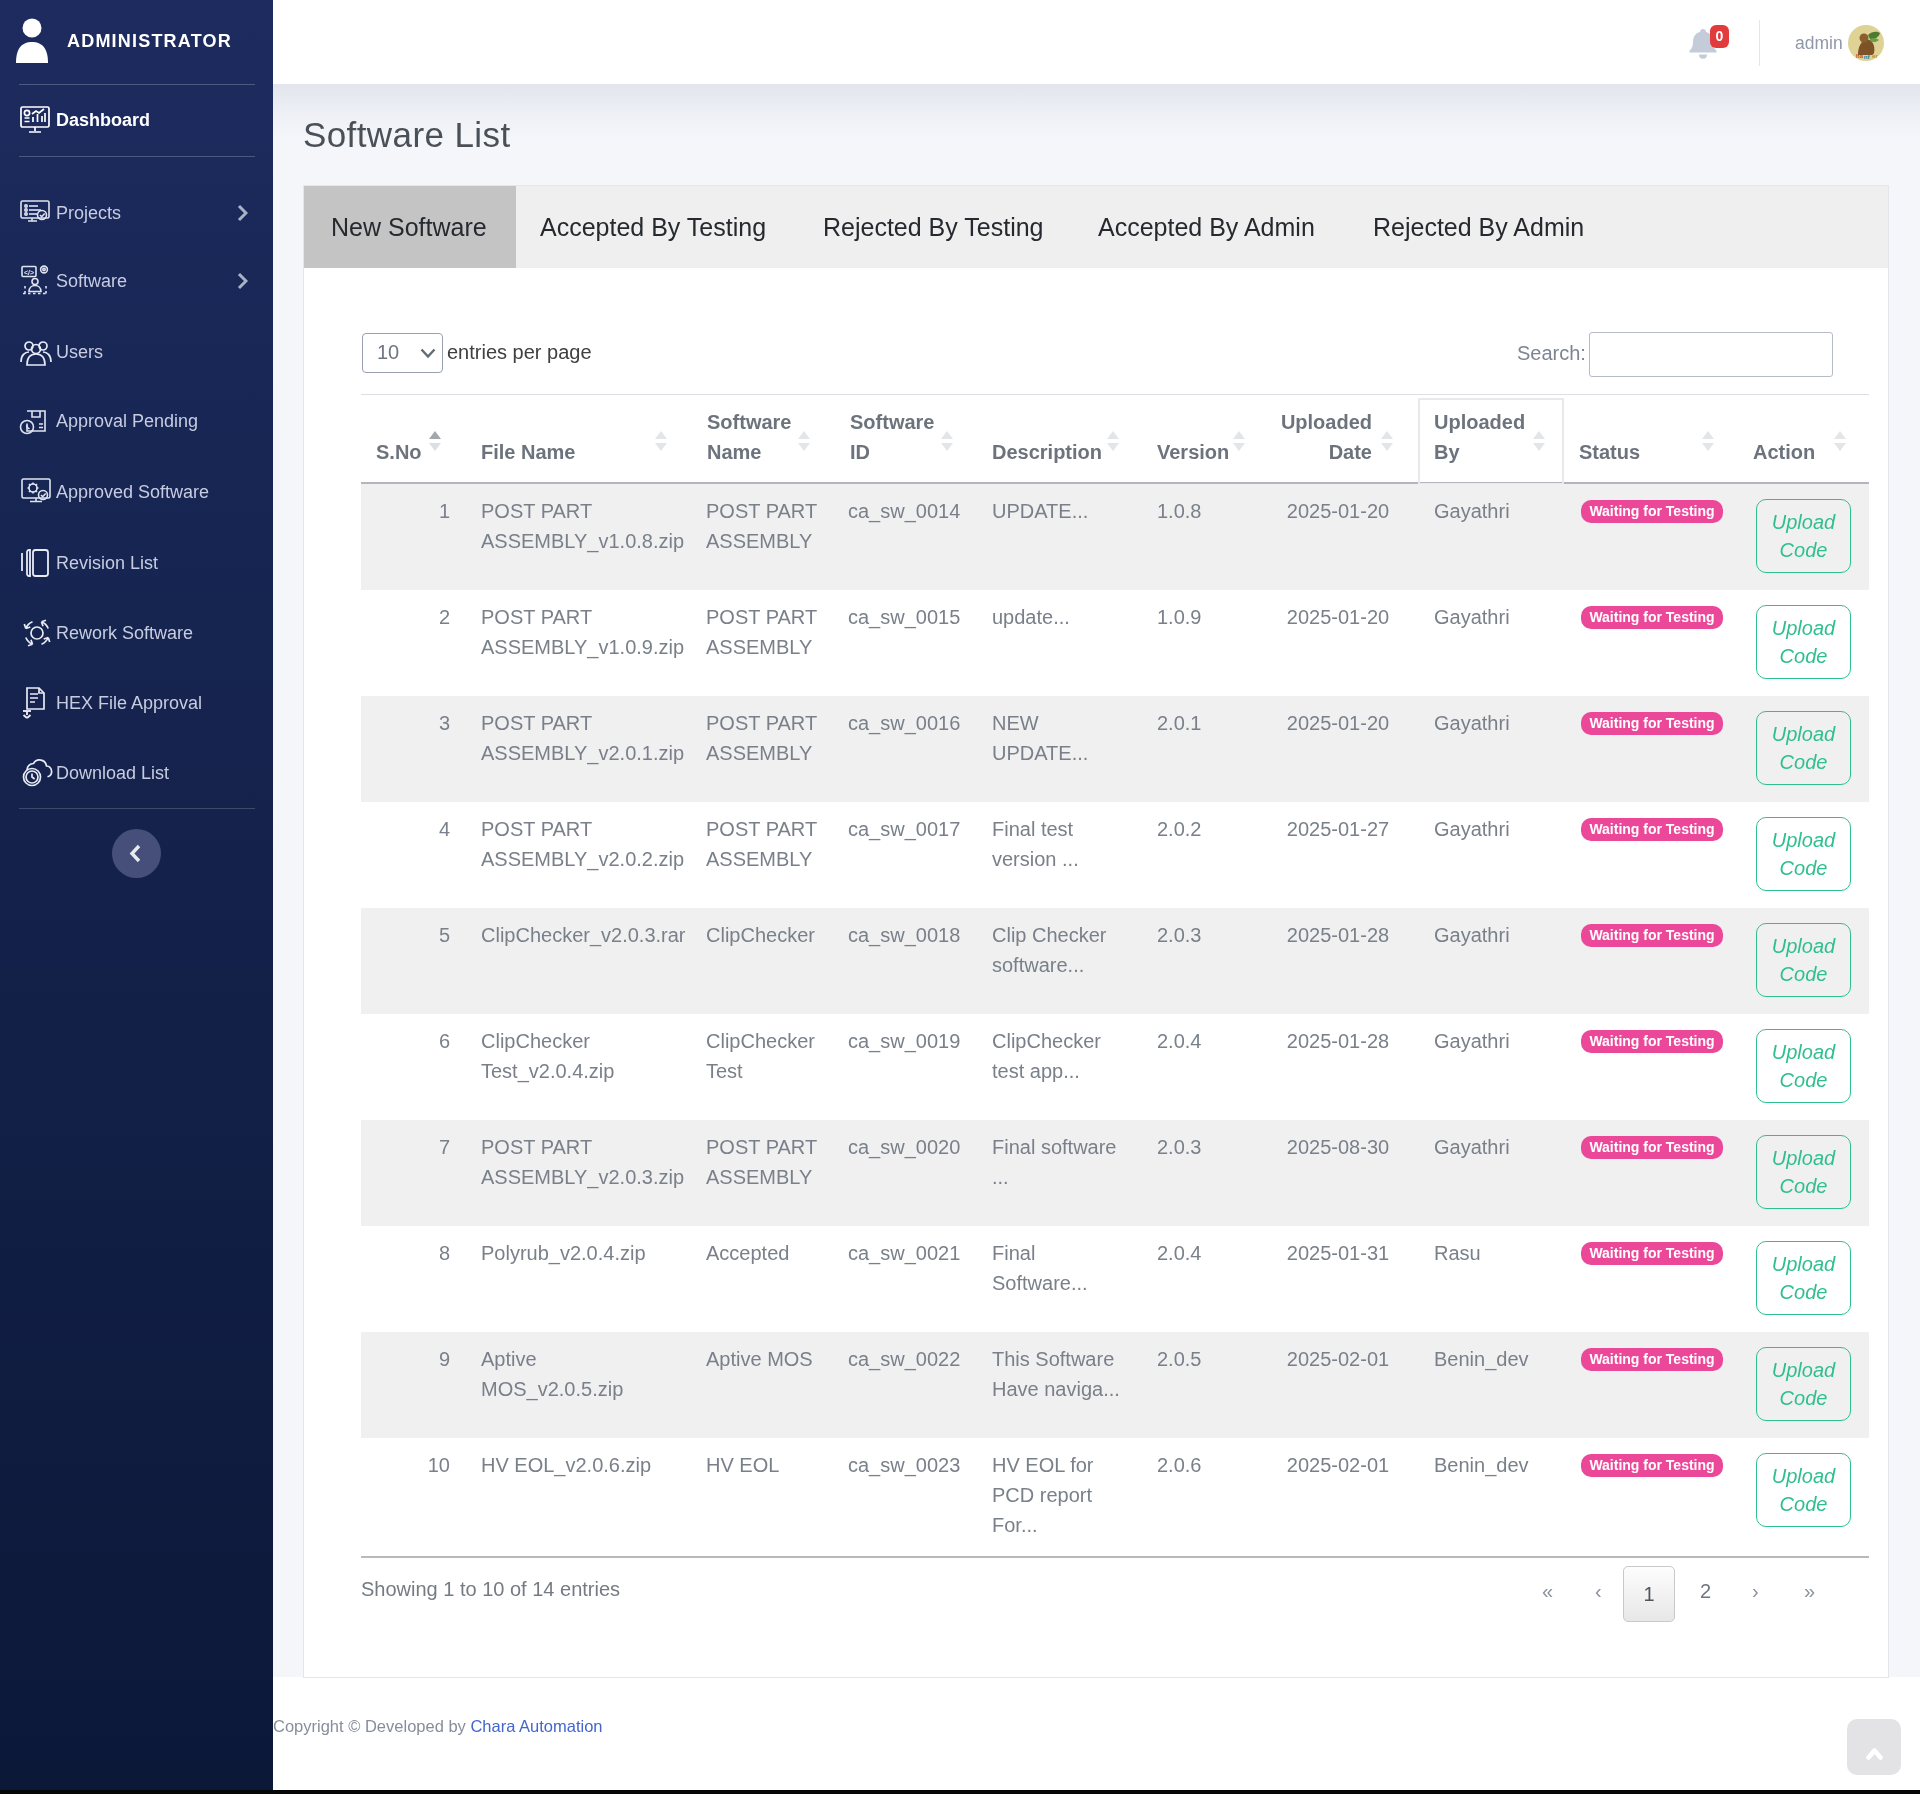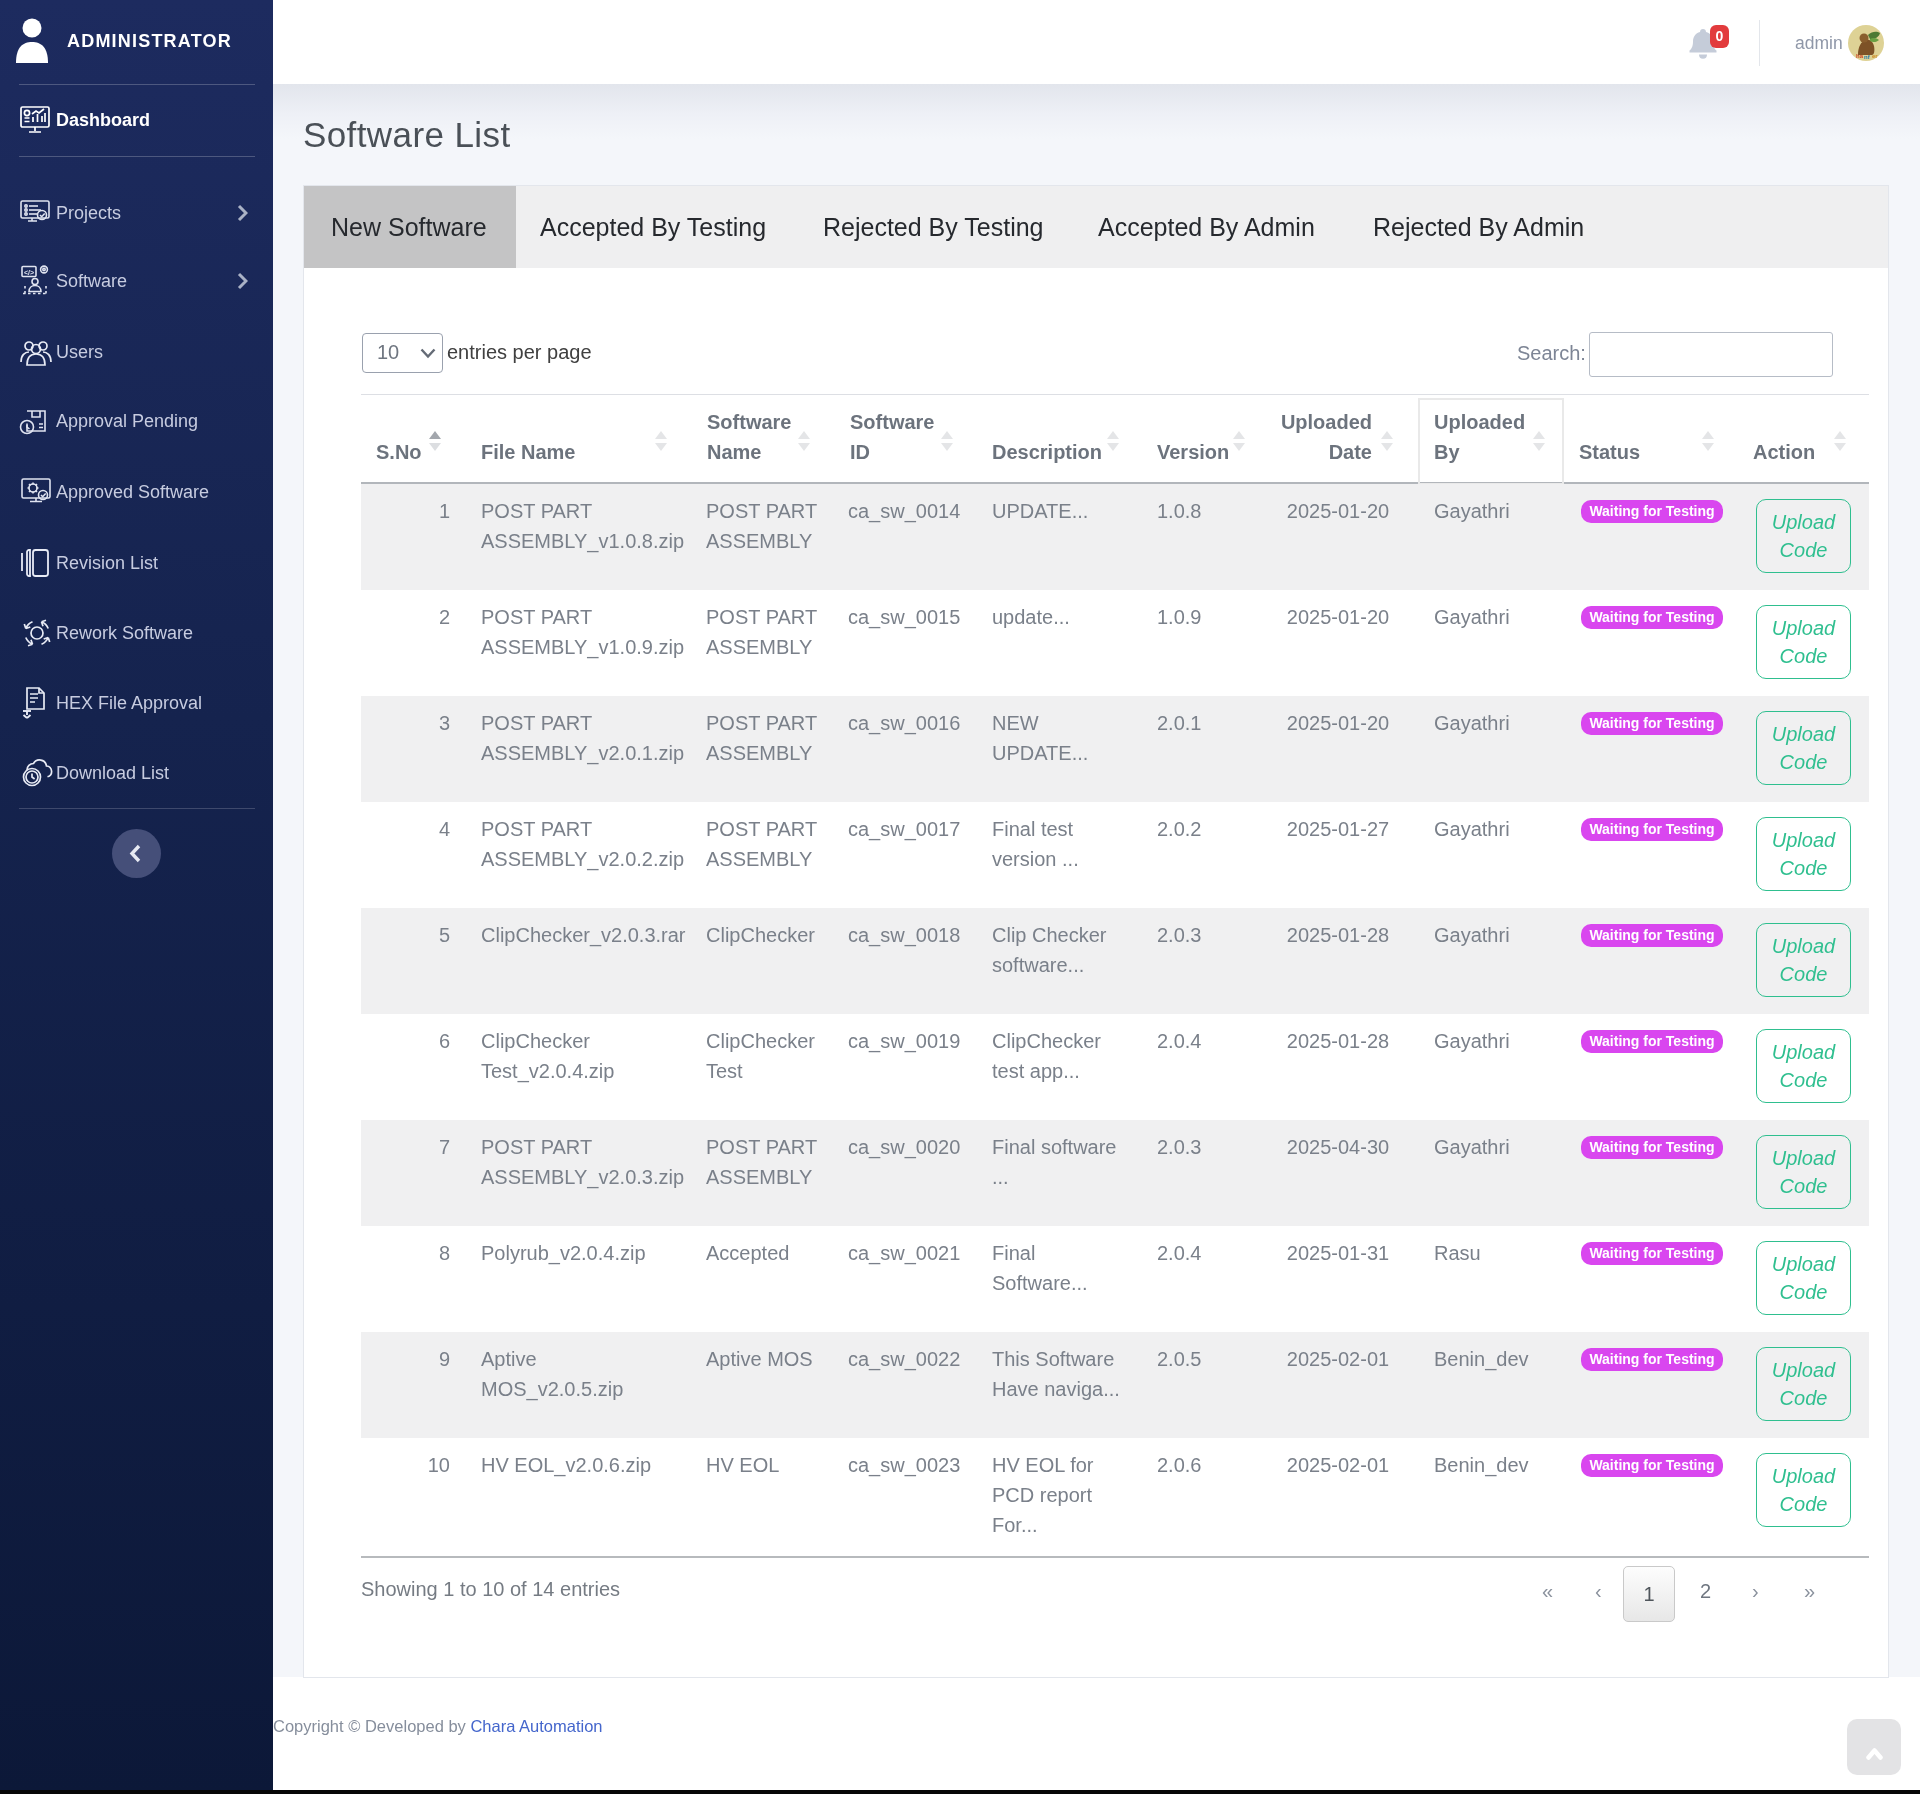--- a/index.html
+++ b/index.html
@@ -49,7 +49,7 @@
 td.c7 { text-align:center; padding-right:17px; }
 td.c8 { padding-left:16px; }
 td.c9 { padding-left:17px; padding-top:13px; }
-.badge { display:inline-block; position:relative; top:-2px; width:142px; height:23px; border-radius:10px; background:#d946ef;
+.badge { display:inline-block; position:relative; top:-2px; width:142px; height:23px; border-radius:10px; background:#ec4899;
   color:#fff; font-size:14px; font-weight:bold; text-align:center; line-height:23px; }
 .ubtn { display:block; margin-left:12px; margin-top:3px; width:95px; height:74px; border:1.2px solid #2fbf8f; border-radius:10px;
   color:#2fbf8f; font-size:20px; line-height:28px; text-align:center; padding-top:8px;font-style:italic; }

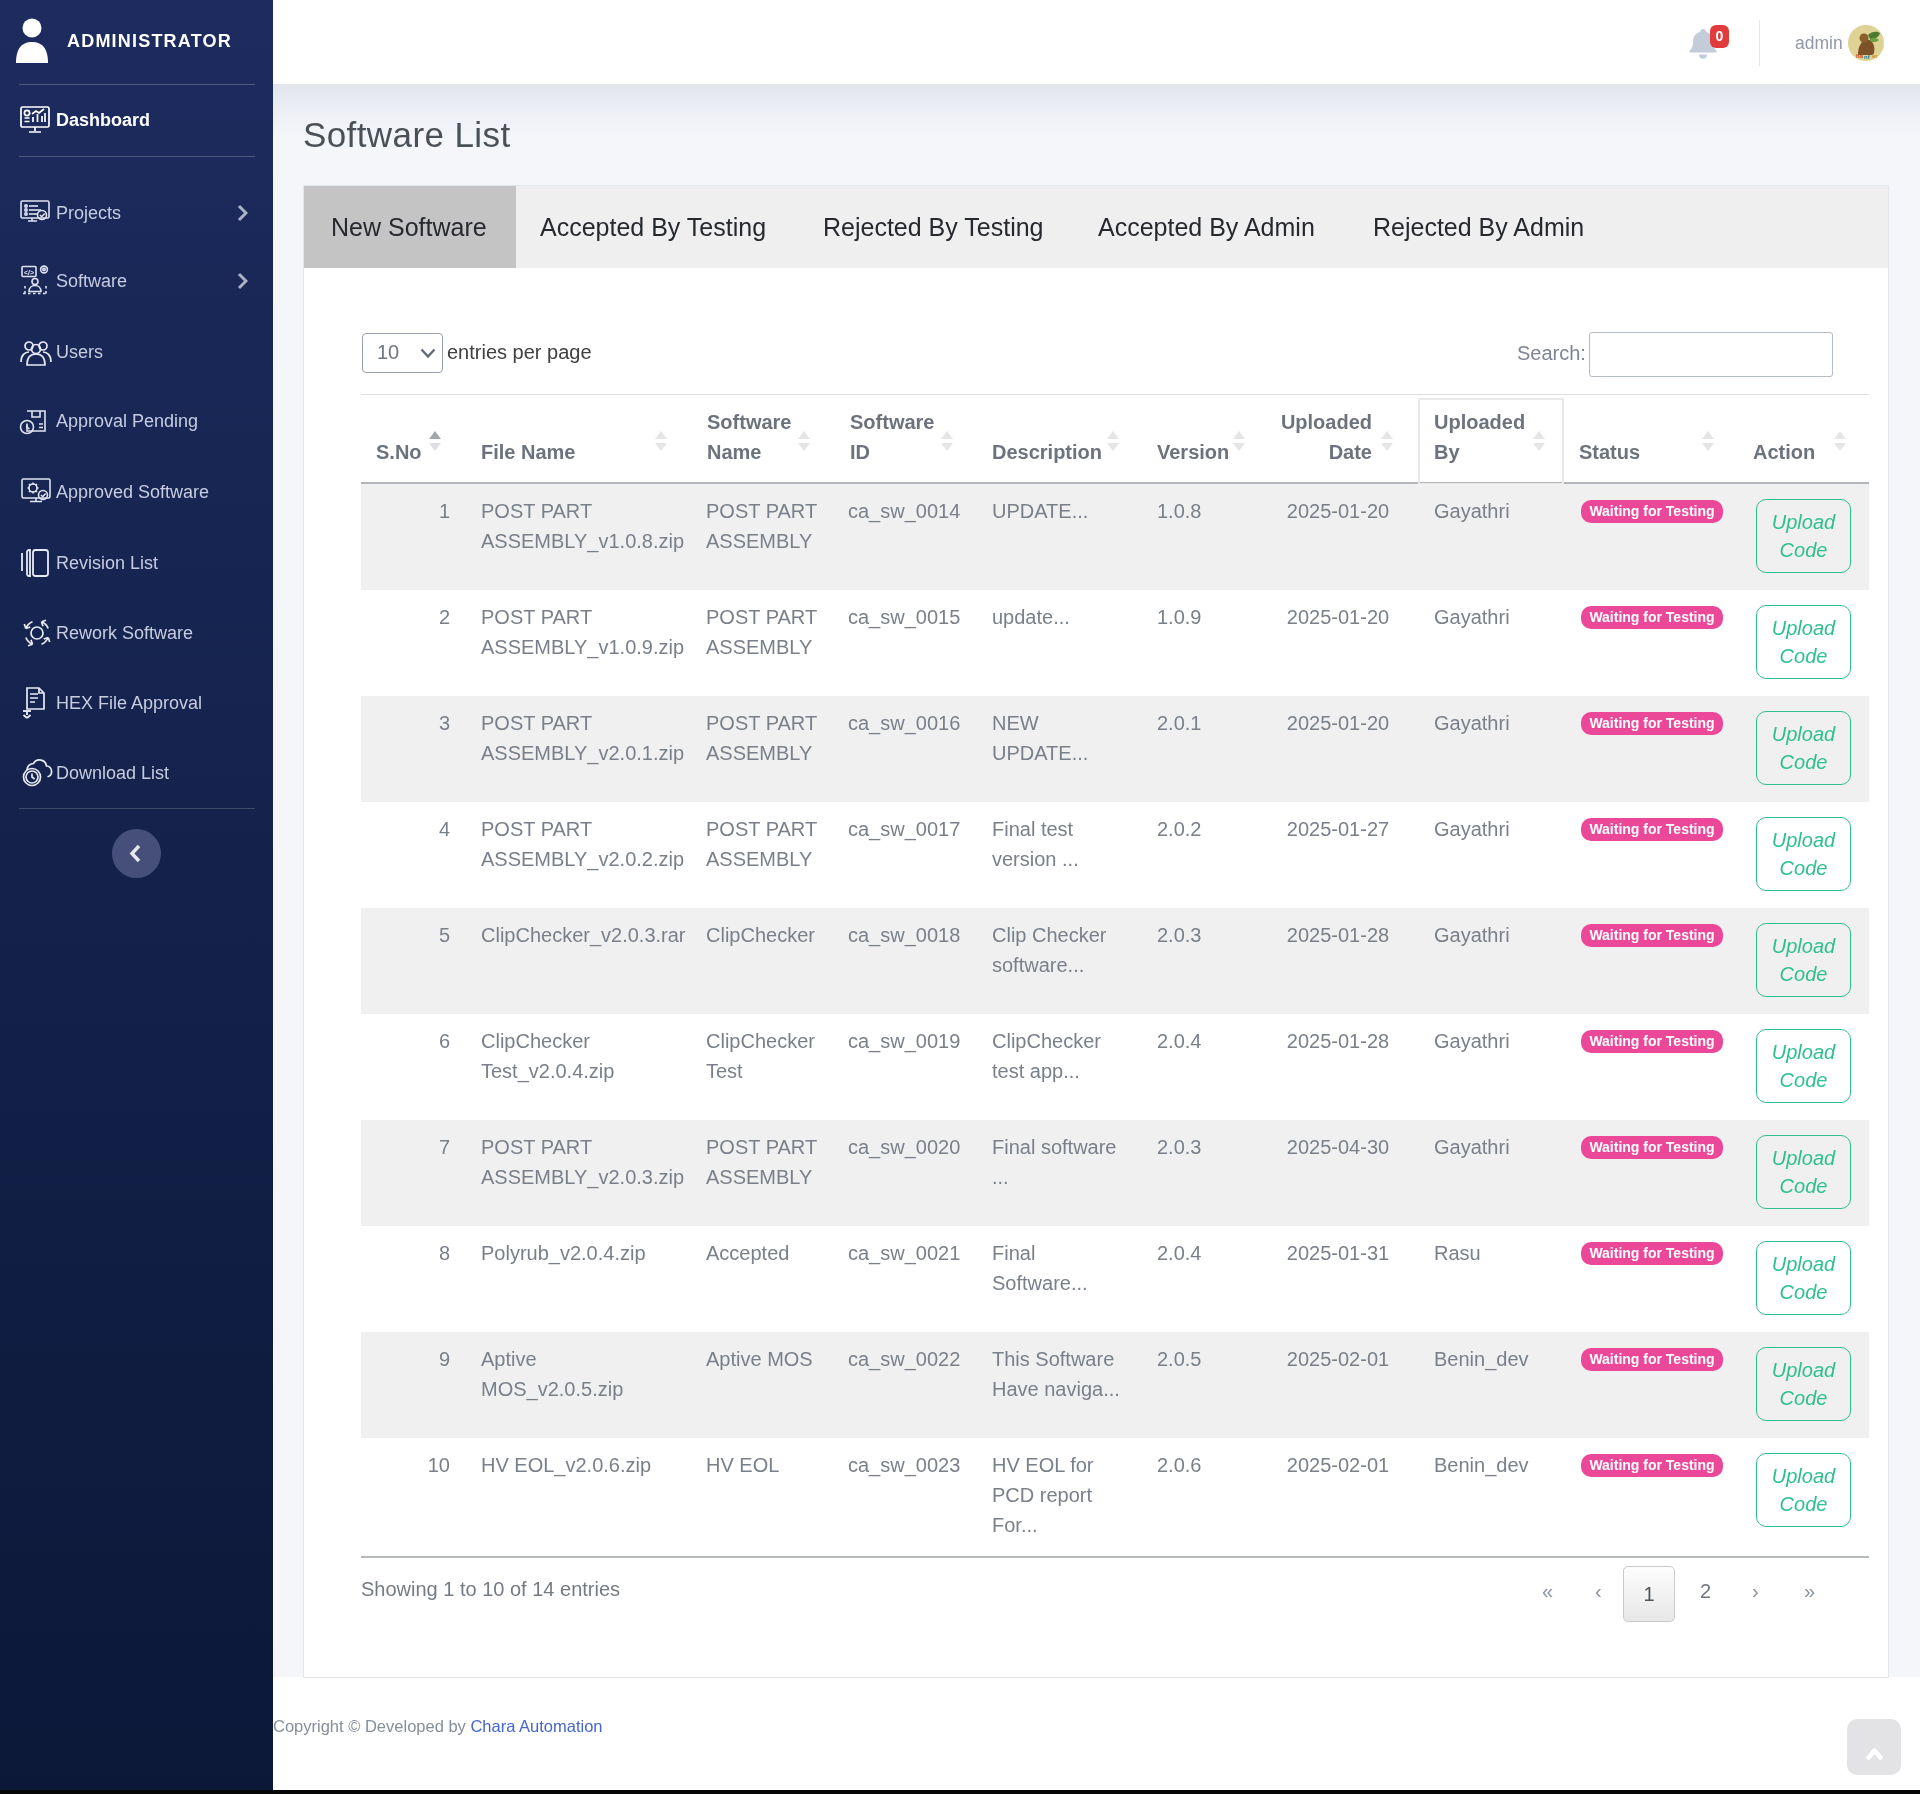--- a/index.html
+++ b/index.html
@@ -392,7 +392,7 @@
           <td class="c4">ca_sw_0020</td>
           <td class="c5">Final software<br>...</td>
           <td class="c6">2.0.3</td>
-          <td class="c7">2025-04-30</td>
+          <td class="c7">2025-08-30</td>
           <td class="c8">Gayathri</td>
           <td class="c9"><span class="badge">Waiting for Testing</span></td>
           <td class="c10">

